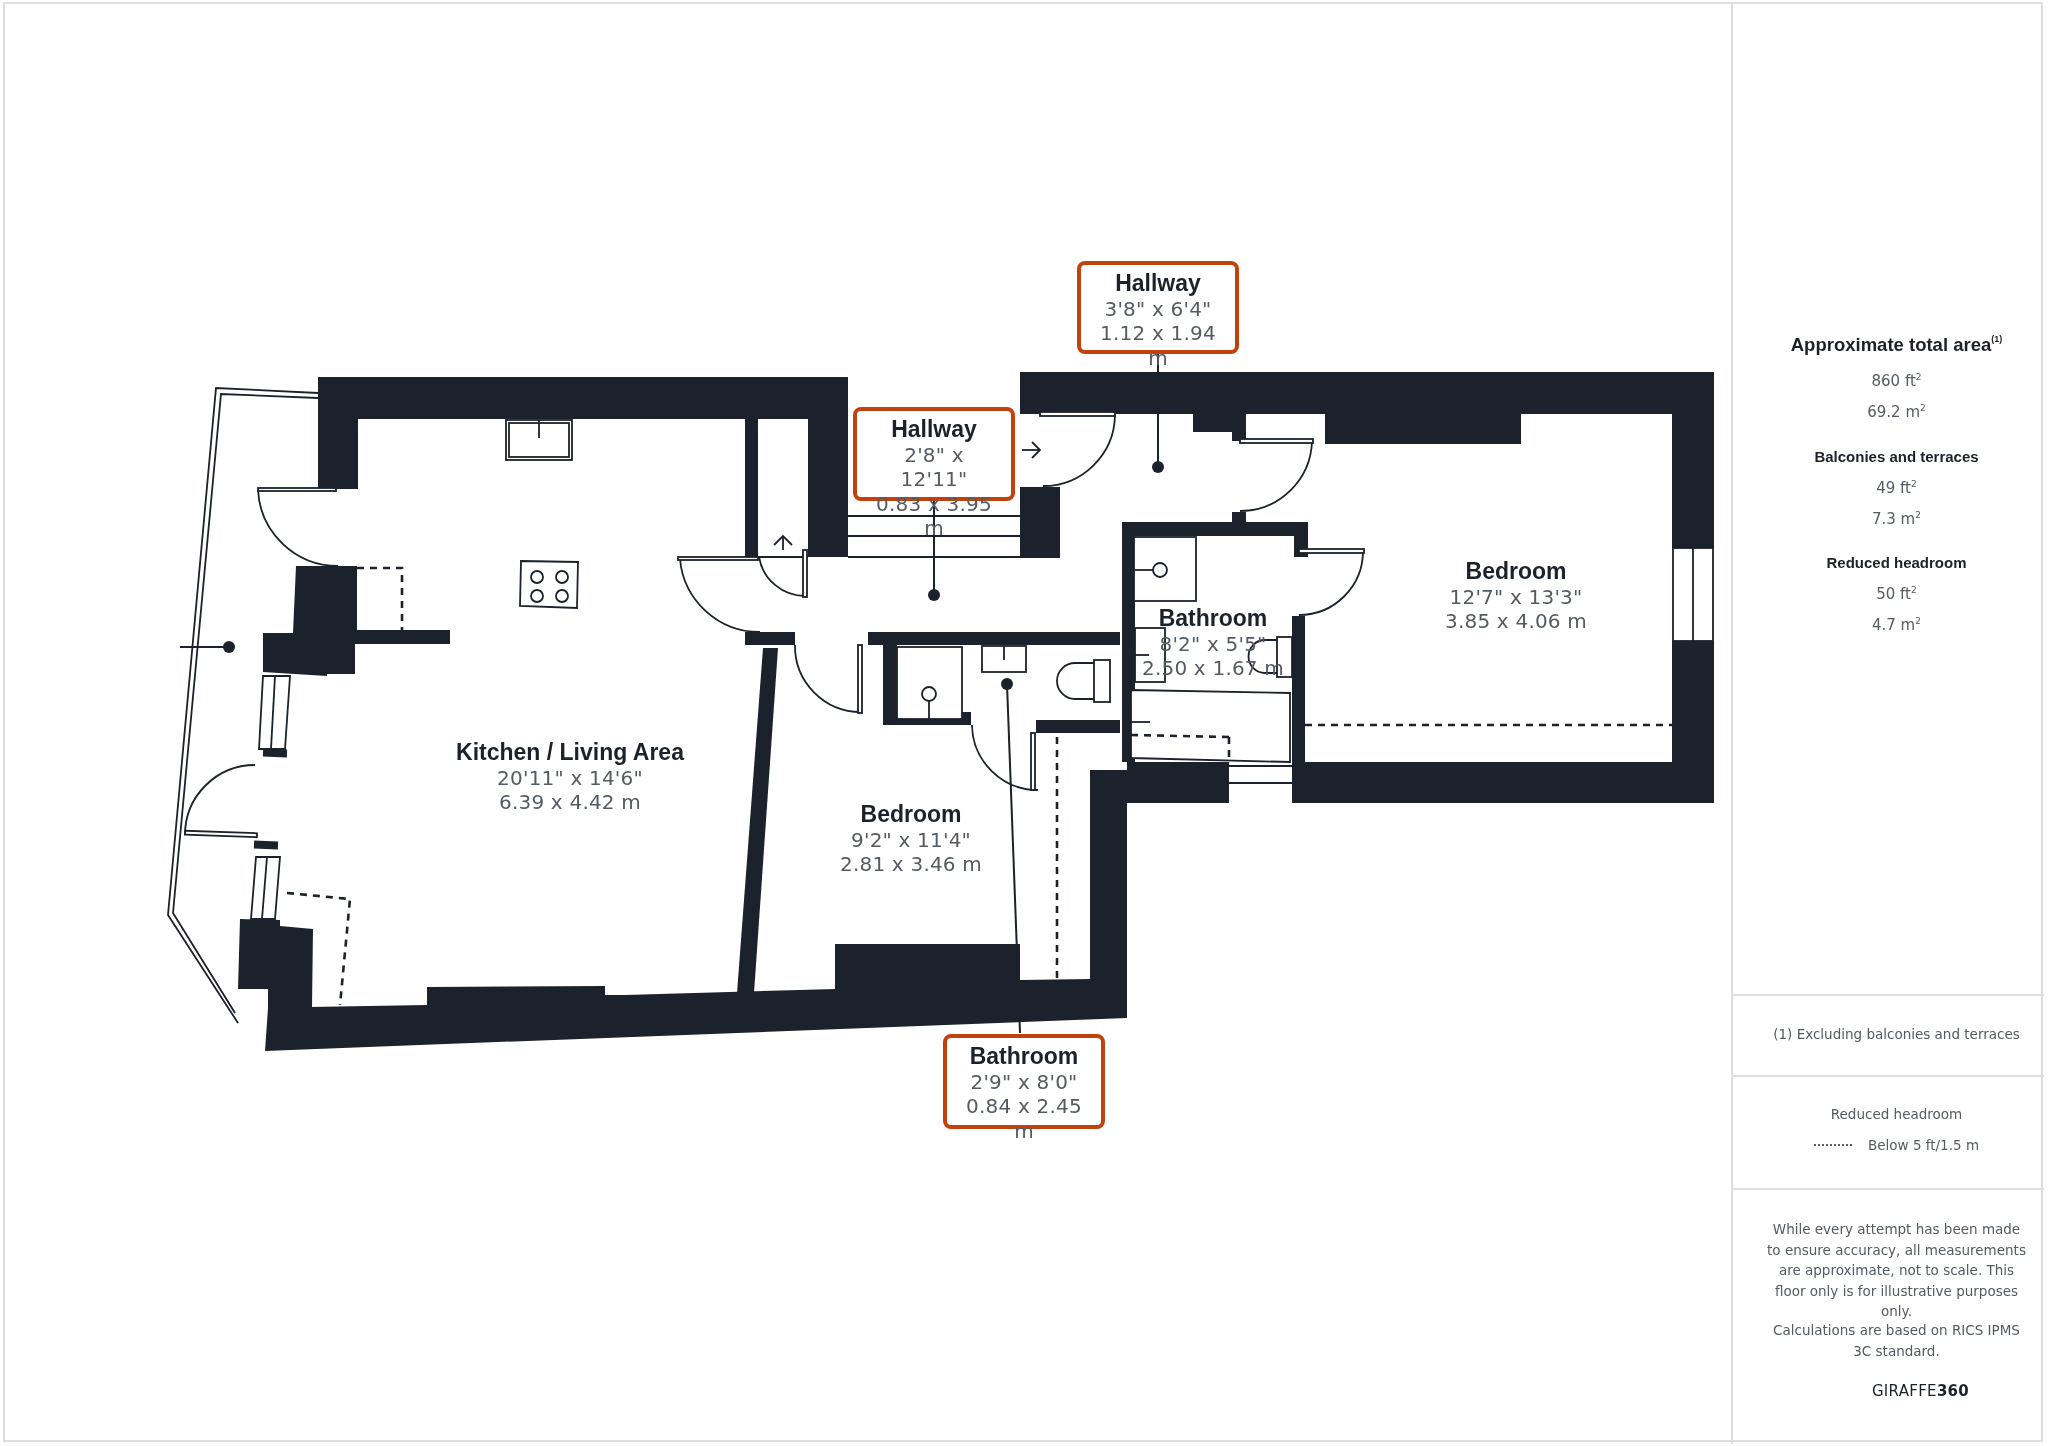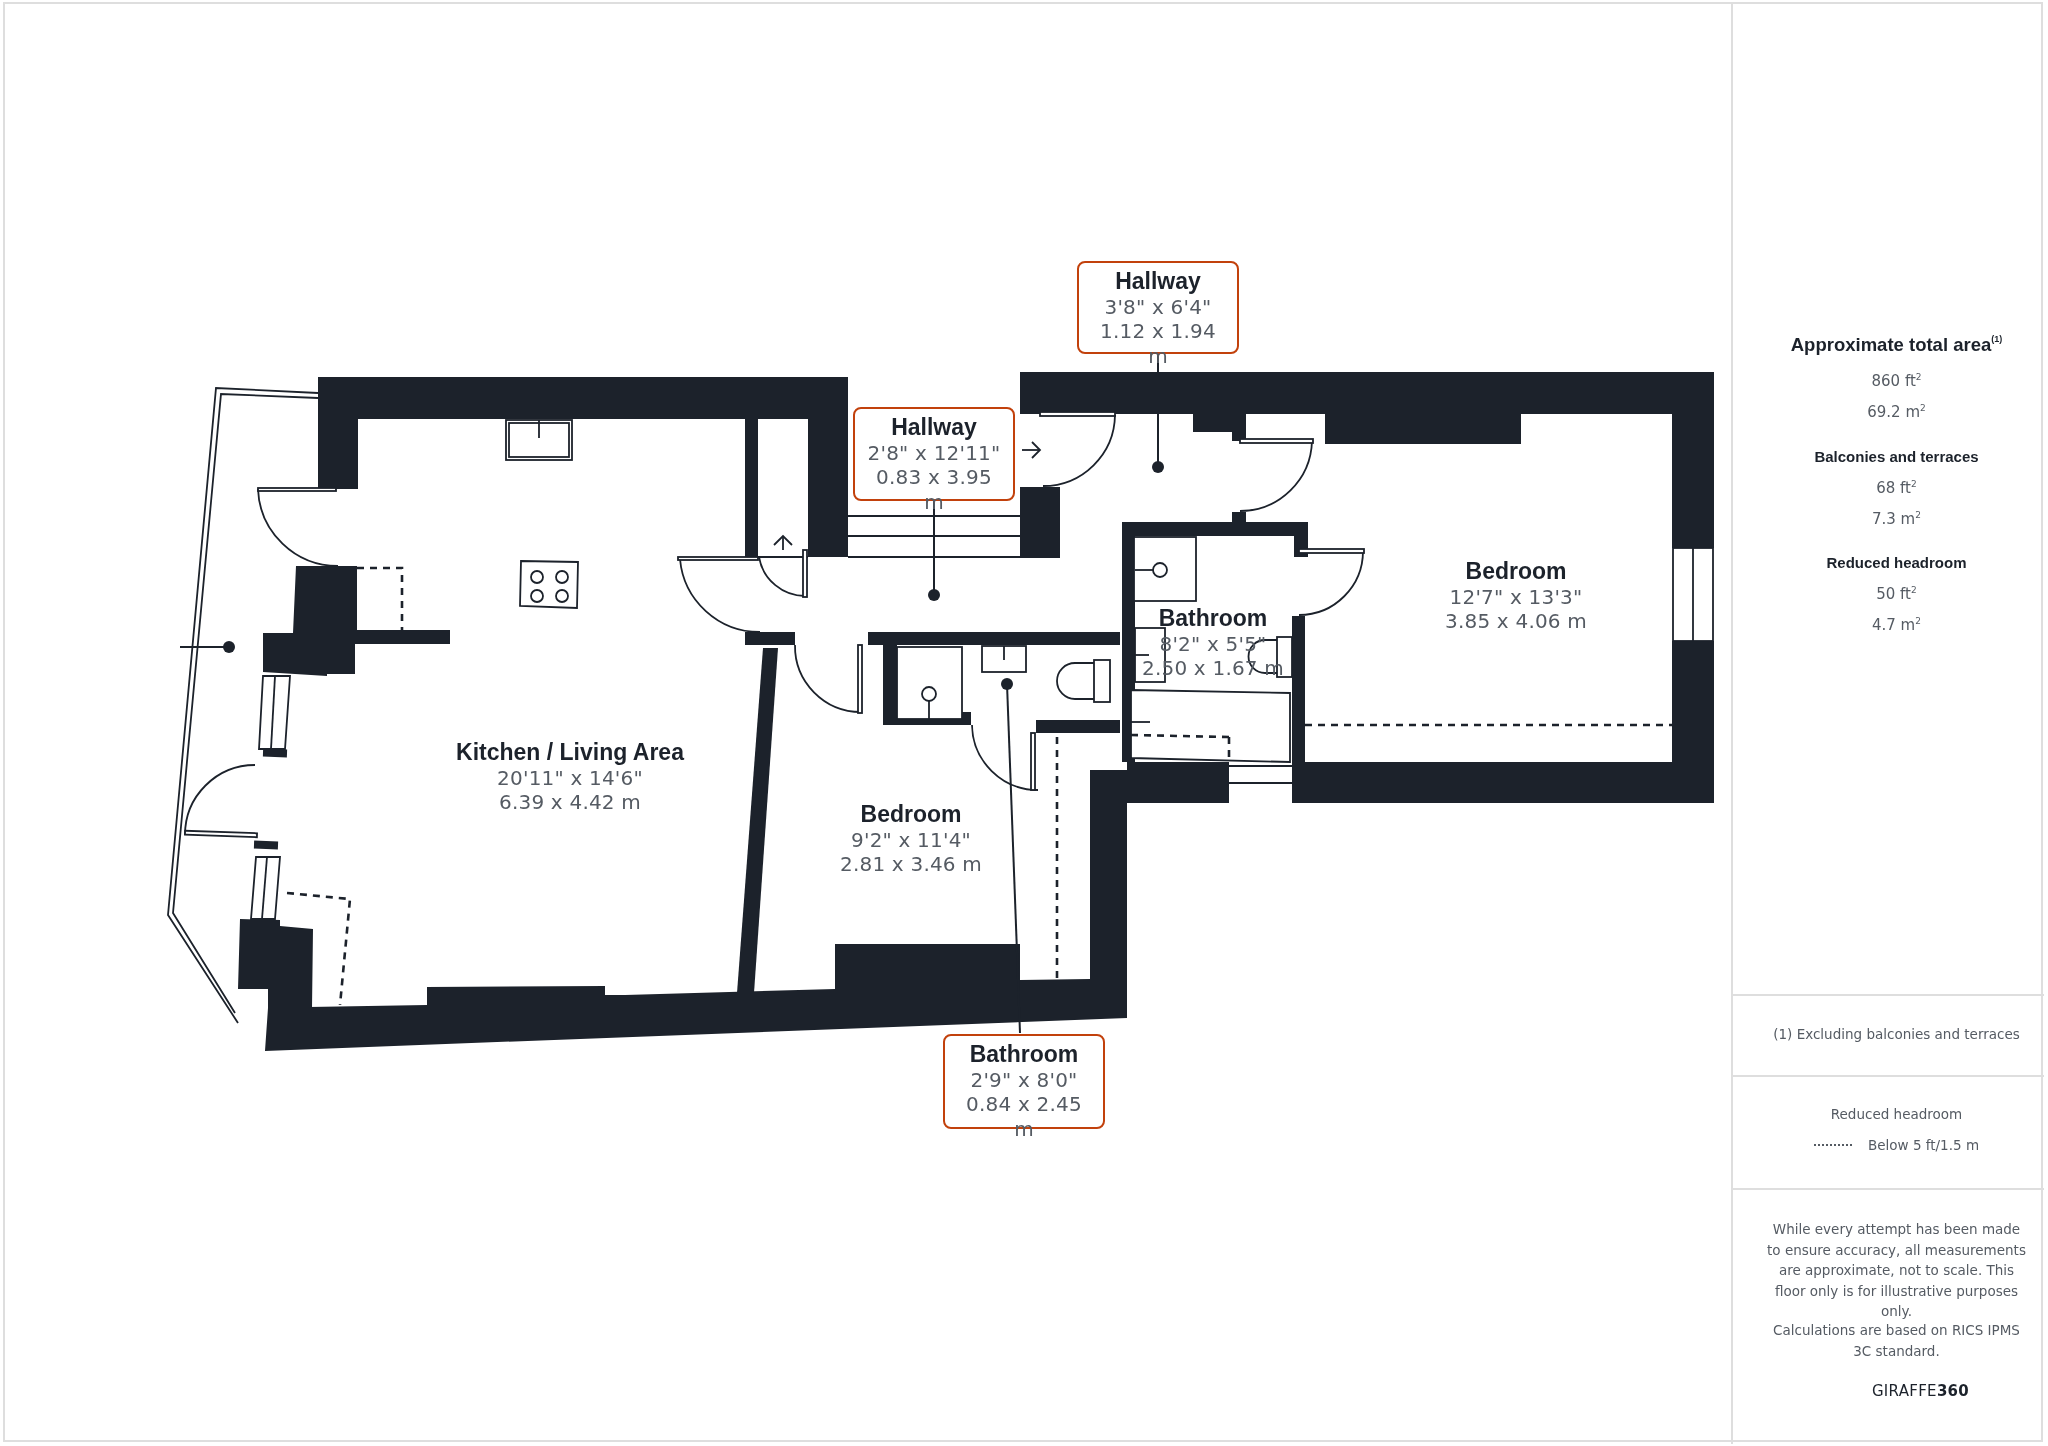--- a/index.html
+++ b/index.html
@@ -18,7 +18,7 @@
     .dot { fill:#1c222b; }
 
     .label { position:absolute; text-align:center; line-height:1.22; }
-    .label.boxed { background:#fff; border:2px solid #c2410c; border-radius:8px; padding:4px 12px; box-sizing:border-box; }
+    .label.boxed { background:#fff; border:4px solid #c2410c; border-radius:8px; padding:4px 12px; box-sizing:border-box; }
     .room-name { font-family:"Liberation Sans", sans-serif; font-weight:700; font-size:23px; color:#1c222b; display:block; }
     .room-dim { font-family:"DejaVu Sans", sans-serif; font-size:20px; color:#555b63; display:block; letter-spacing:0.2px; }
 

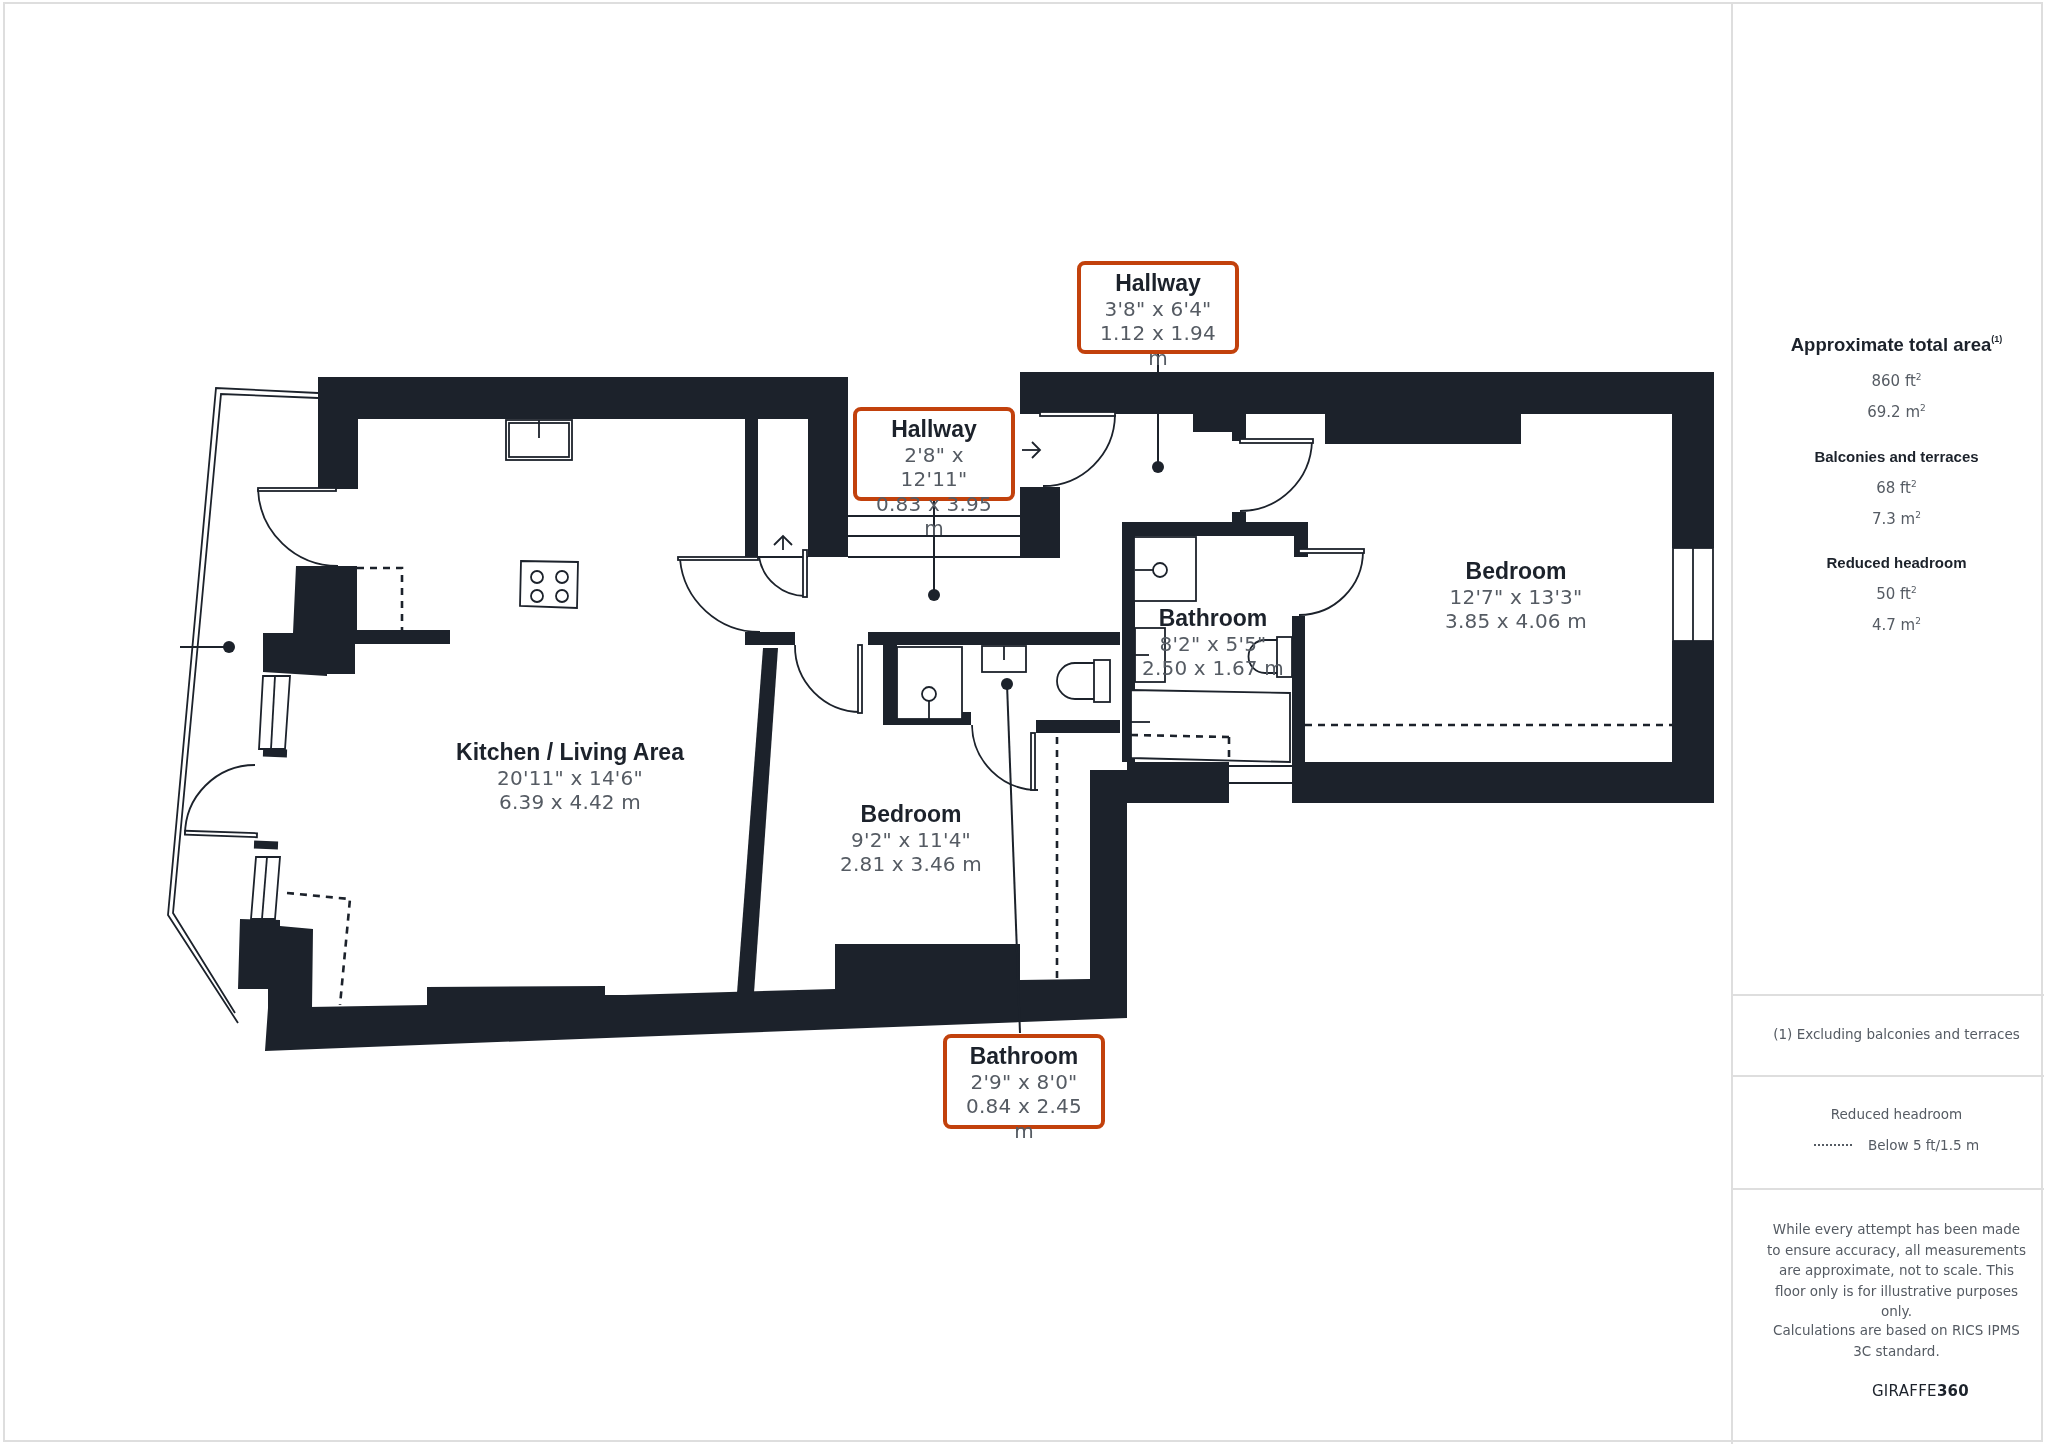--- a/index.html
+++ b/index.html
@@ -257,7 +257,7 @@
 
   <div class="sec" style="top:448px;">
     <div class="area-sub">Balconies and terraces</div>
-    <div class="area-val" style="margin-top:6px;"><span>68 ft</span><sup>2</sup></div>
+    <div class="area-val" style="margin-top:6px;"><span>49 ft</span><sup>2</sup></div>
     <div class="area-val"><span>7.3 m</span><sup>2</sup></div>
   </div>
 

